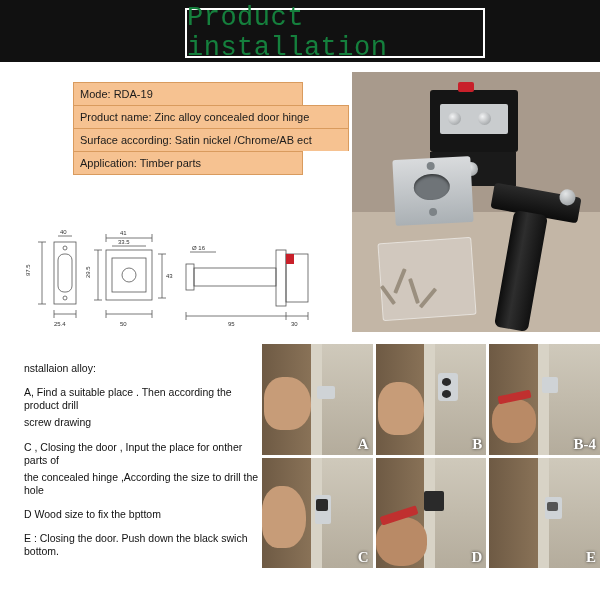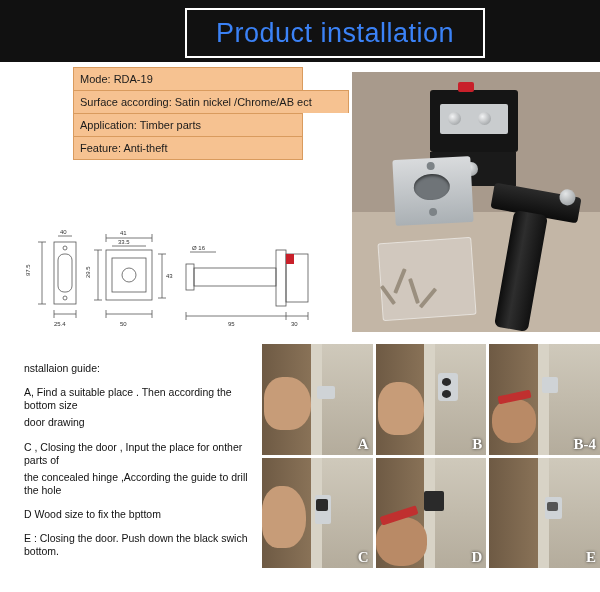--- a/index.html
+++ b/index.html
@@ -27,8 +27,8 @@
     display:flex;align-items:center;justify-content:center;
   }
   .banner-title{
-    color:#3b82f6;
-    font-family:Liberation Sans, sans-serif;
+    color:#15803d;
+    font-family:Liberation Mono, monospace;
     font-size:27px;
     letter-spacing:0.5px;
   }

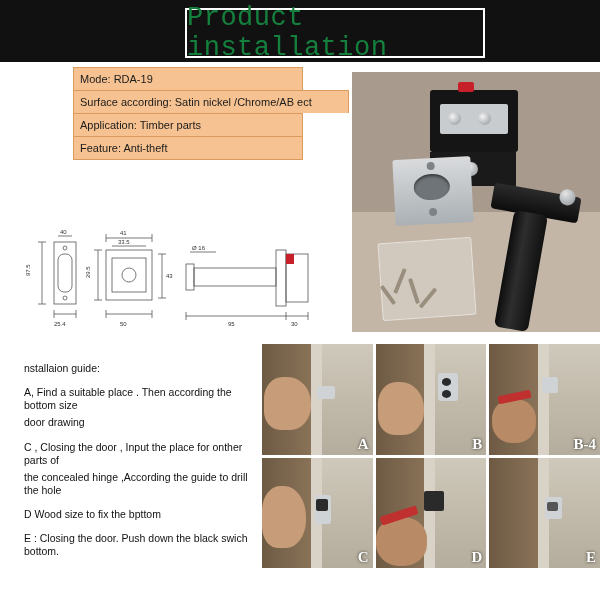--- a/index.html
+++ b/index.html
@@ -35,7 +35,7 @@
 
   
   .spec{
-    position:absolute;left:28px;top:67px;width:230px;padding-left:45px;
+    position:absolute;left:28px;top:82px;width:230px;padding-left:45px;
   }
   .spec-row{
     background:#f6c291;

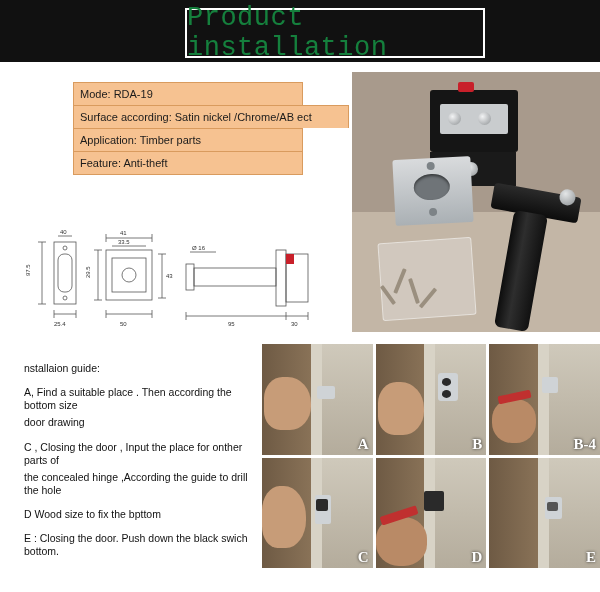--- a/index.html
+++ b/index.html
@@ -213,6 +213,7 @@
 
   <div class="spec">
     <div class="spec-row">Mode: RDA-19</div>
+    <div class="spec-row wide">Product name: Zinc alloy concealed door hinge</div>
     <div class="spec-row wide">Surface according: Satin nickel /Chrome/AB ect</div>
     <div class="spec-row">Application: Timber parts</div>
     <div class="spec-row">Feature: Anti-theft</div>

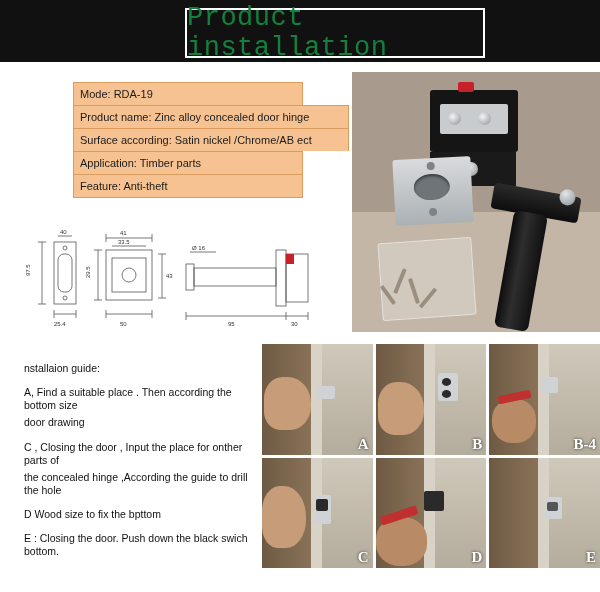--- a/index.html
+++ b/index.html
@@ -216,7 +216,6 @@
     <div class="spec-row wide">Product name: Zinc alloy concealed door hinge</div>
     <div class="spec-row wide">Surface according: Satin nickel /Chrome/AB ect</div>
     <div class="spec-row">Application: Timber parts</div>
-    <div class="spec-row">Feature: Anti-theft</div>
   </div>
 
   <div class="photo-main">

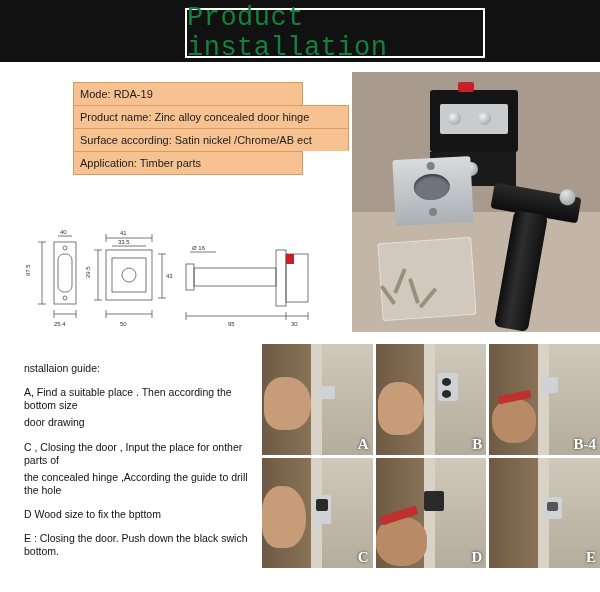--- a/index.html
+++ b/index.html
@@ -313,7 +313,7 @@
   </div>
 
   <div class="guide">
-    <div class="ln">nstallaion  guide:</div>
+    <div class="ln">nstallaion  alloy:</div>
     <div class="ln tight">A, Find a suitable place . Then according the bottom size</div>
     <div class="ln">door drawing</div>
     <div class="ln tight">C , Closing the door , Input the place for onther parts of</div>

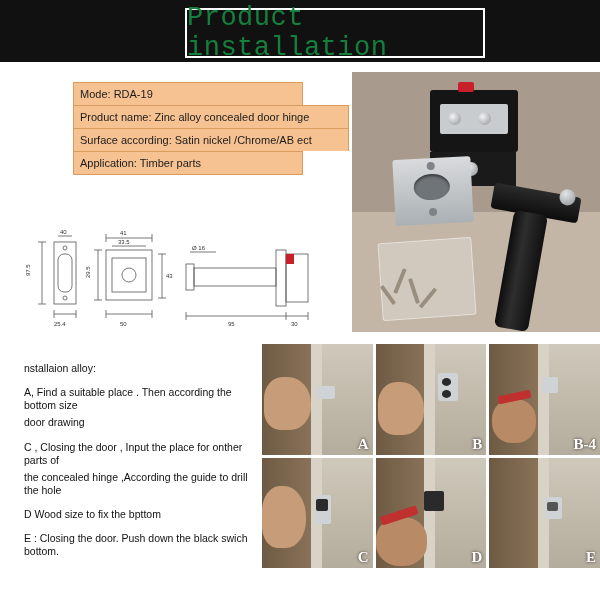--- a/index.html
+++ b/index.html
@@ -314,7 +314,7 @@
 
   <div class="guide">
     <div class="ln">nstallaion  alloy:</div>
-    <div class="ln tight">A, Find a suitable place . Then according the bottom size</div>
+    <div class="ln tight">A, Find a suitable place . Then according the product drill</div>
     <div class="ln">door drawing</div>
     <div class="ln tight">C , Closing the door , Input the place for onther parts of</div>
     <div class="ln">the concealed hinge ,According the guide to drill the hole</div>

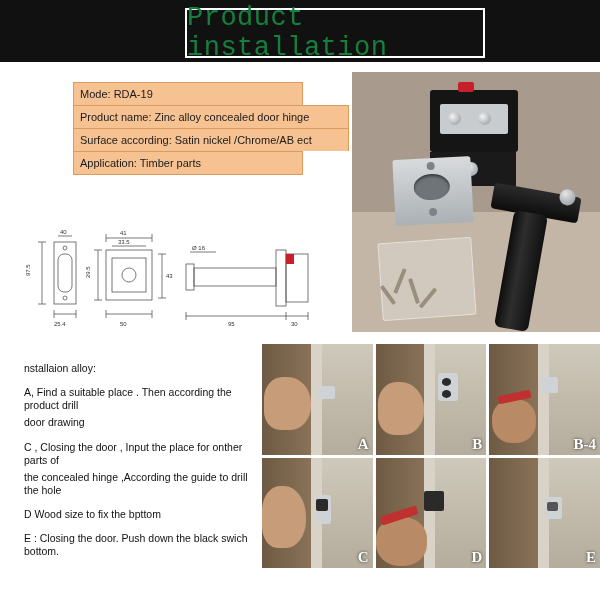--- a/index.html
+++ b/index.html
@@ -315,7 +315,7 @@
   <div class="guide">
     <div class="ln">nstallaion  alloy:</div>
     <div class="ln tight">A, Find a suitable place . Then according the product drill</div>
-    <div class="ln">door drawing</div>
+    <div class="ln">screw drawing</div>
     <div class="ln tight">C , Closing the door , Input the place for onther parts of</div>
     <div class="ln">the concealed hinge ,According the guide to drill the hole</div>
     <div class="ln">D  Wood size to fix the bpttom</div>

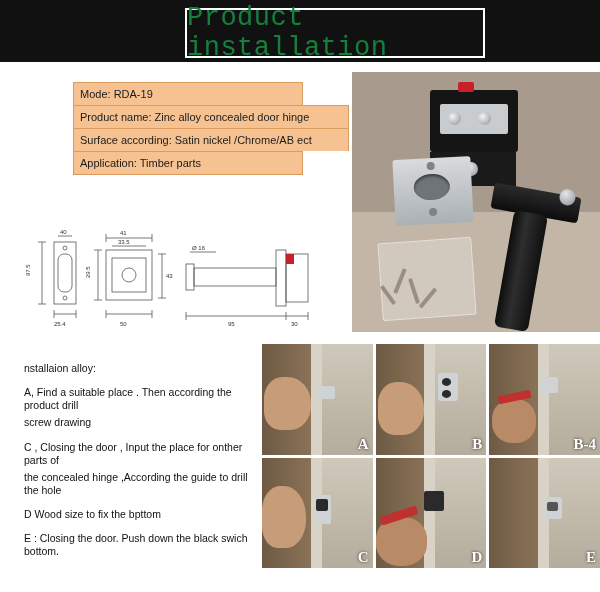--- a/index.html
+++ b/index.html
@@ -317,7 +317,7 @@
     <div class="ln tight">A, Find a suitable place . Then according the product drill</div>
     <div class="ln">screw drawing</div>
     <div class="ln tight">C , Closing the door , Input the place for onther parts of</div>
-    <div class="ln">the concealed hinge ,According the guide to drill the hole</div>
+    <div class="ln">the concealed hinge ,According the size to drill the hole</div>
     <div class="ln">D  Wood size to fix the bpttom</div>
     <div class="ln">E : Closing the door. Push down the black swich bottom.</div>
   </div>

